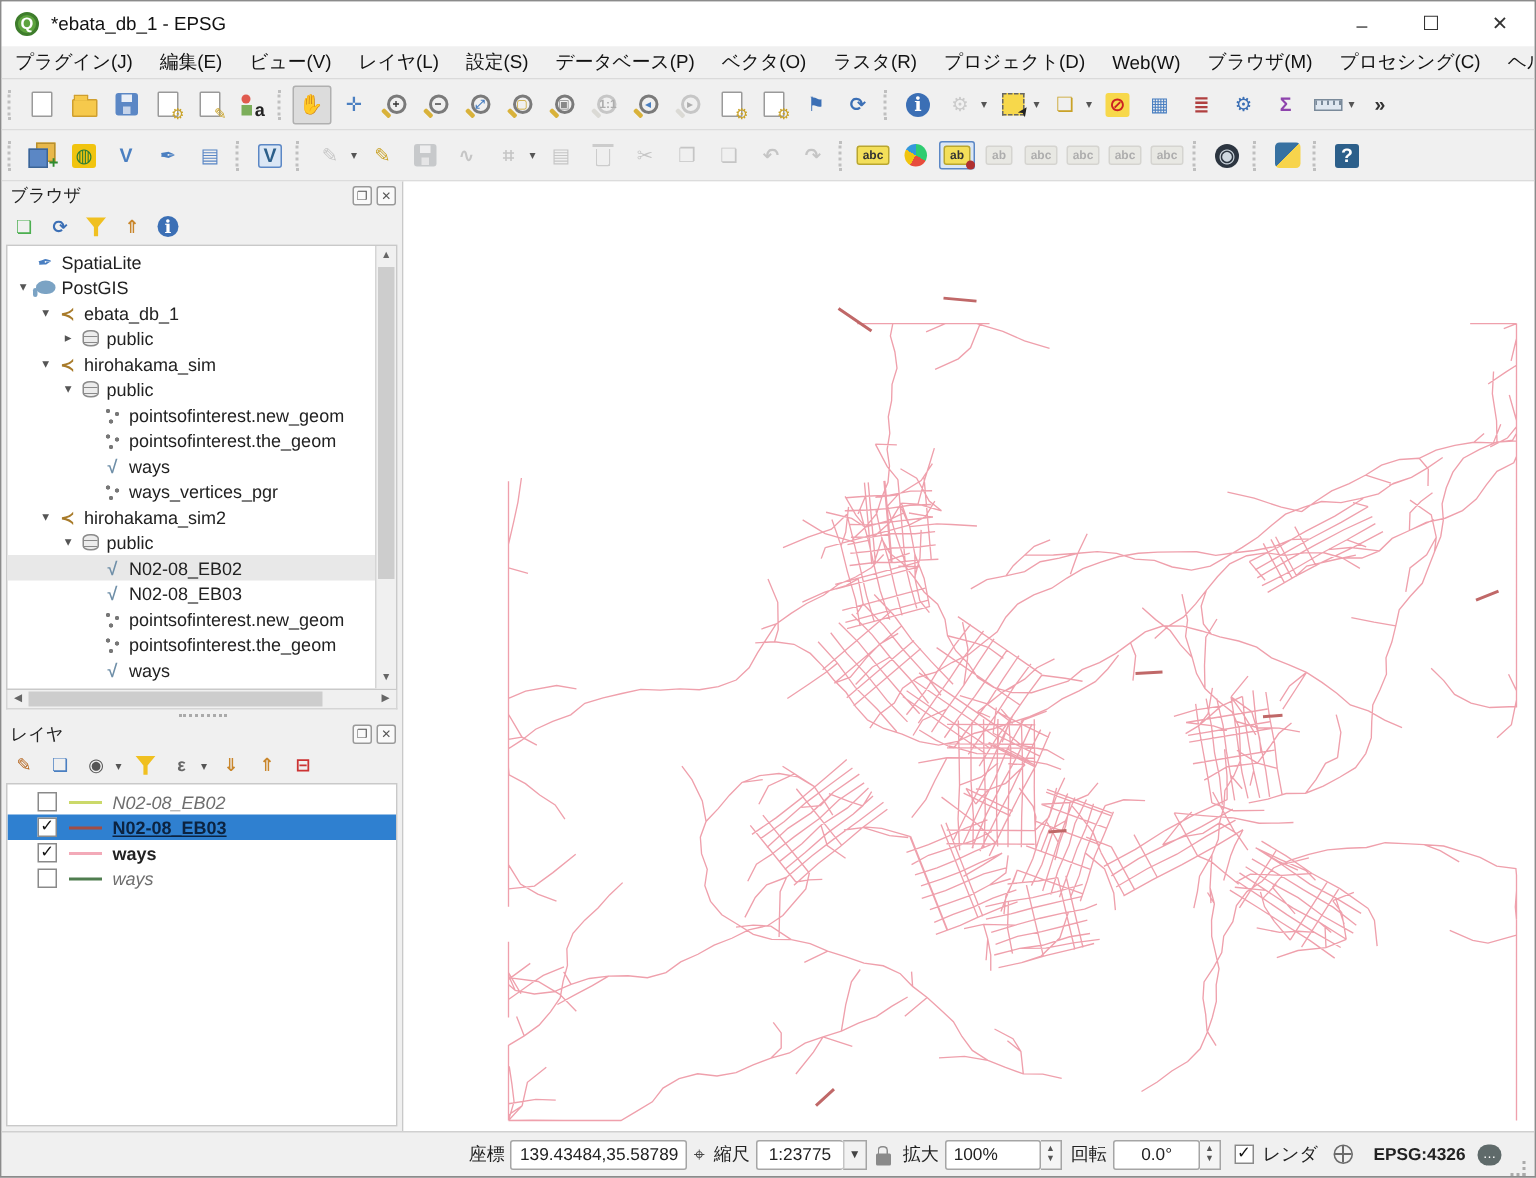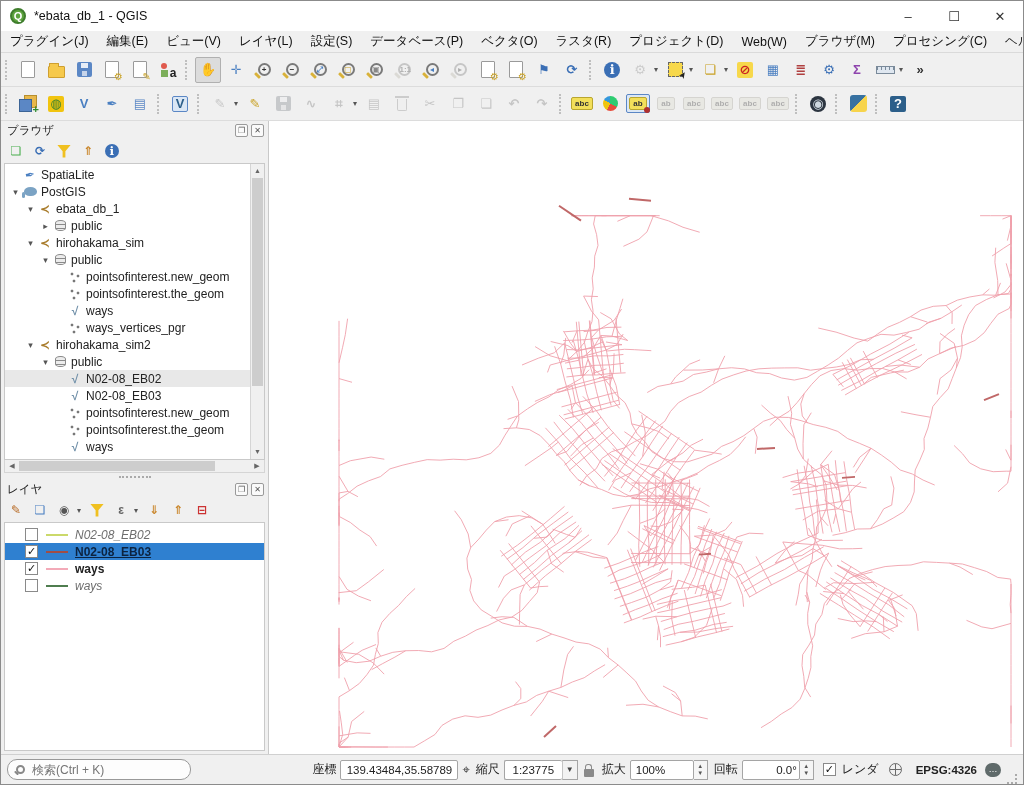--- a/index.html
+++ b/index.html
@@ -133,7 +133,7 @@
 
   <div class="titlebar">
     <div class="qgis-logo">Q</div>
-    <div class="title-text">*ebata_db_1 - QGIS</div>
+    <div class="title-text">*ebata_db_1 - EPSG</div>
     <div class="win-controls">
       <div class="win-btn">–</div>
       <div class="win-btn">☐</div>

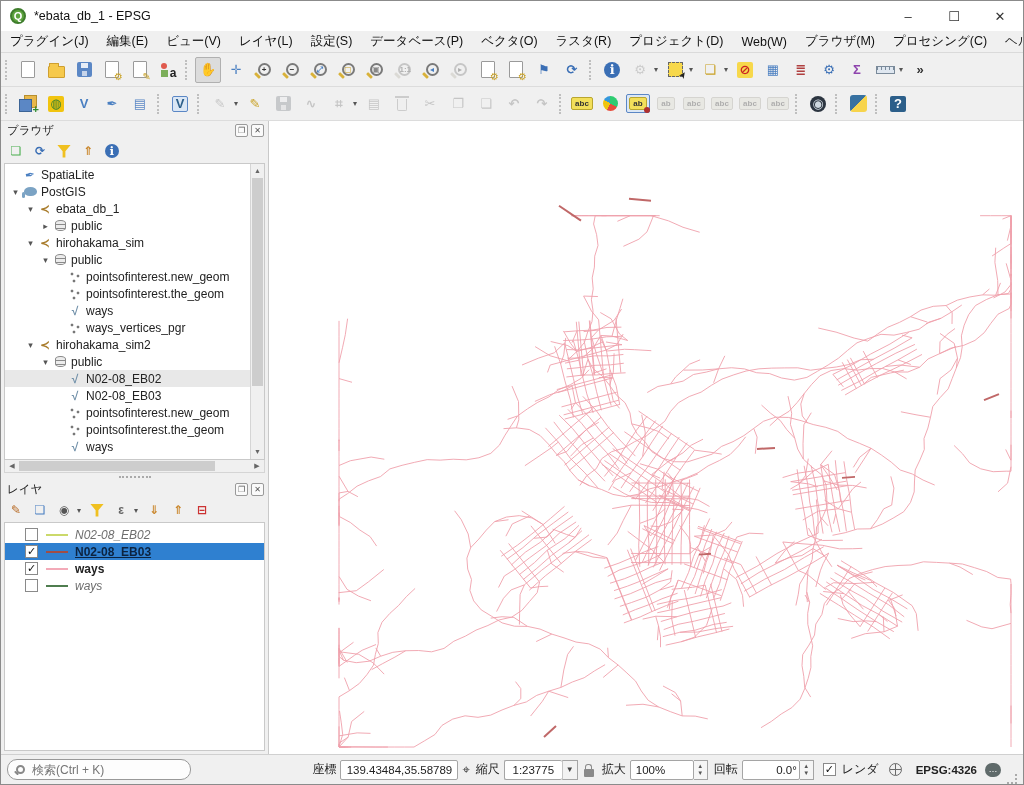--- a/index.html
+++ b/index.html
@@ -620,10 +620,6 @@
   </div>
 
   <div class="statusbar">
-    <div class="search-box">
-      <span class="i-mag"></span>
-      <input placeholder="検索(Ctrl + K)" style="">
-    </div>
     <div style="flex:1 1 auto;"></div>
     <span class="sb-label">座標</span>
     <input class="sb-input" style="width: 118px;" value="139.43484,35.58789">

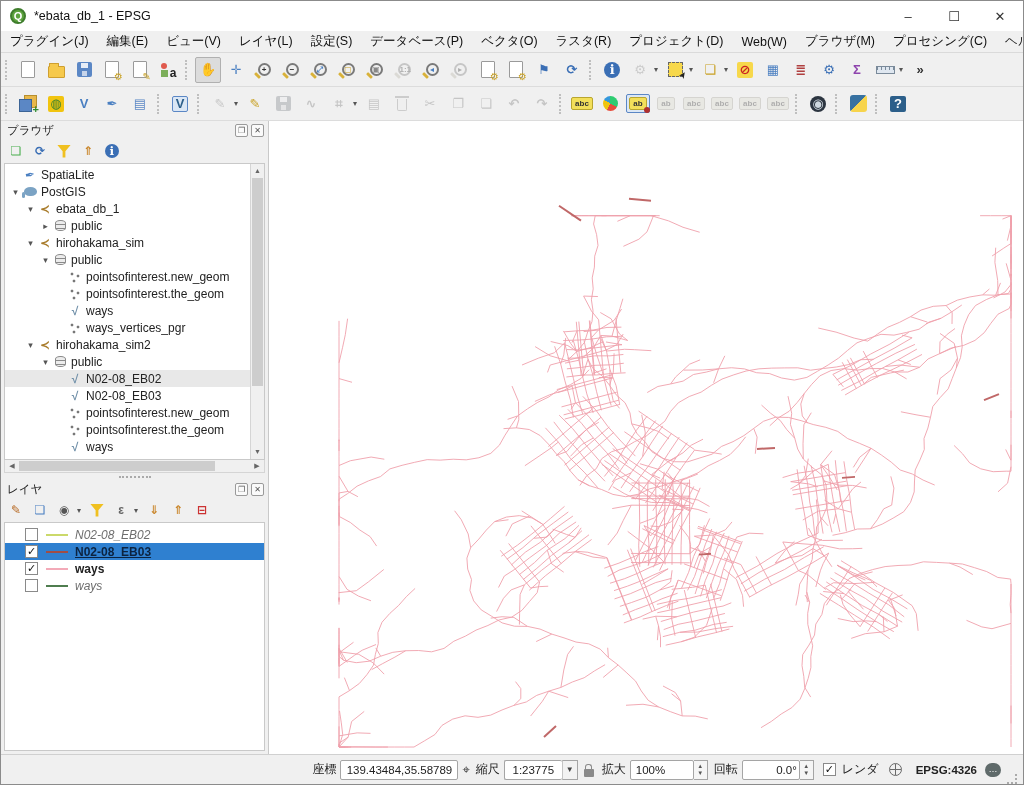--- a/index.html
+++ b/index.html
@@ -640,7 +640,7 @@
     </span>
     <span class="sb-label">回転</span>
     <span style="display:flex;">
-      <input class="sb-input" style="width: 58px; text-align: right; padding-left: 7px;" value="0.0°">
+      <input class="sb-input" style="width: 58px; text-align: left; padding-left: 18px;" value="0.0°">
       <span class="sb-spin">
           <span>▲</span>
           <span>▼</span>

